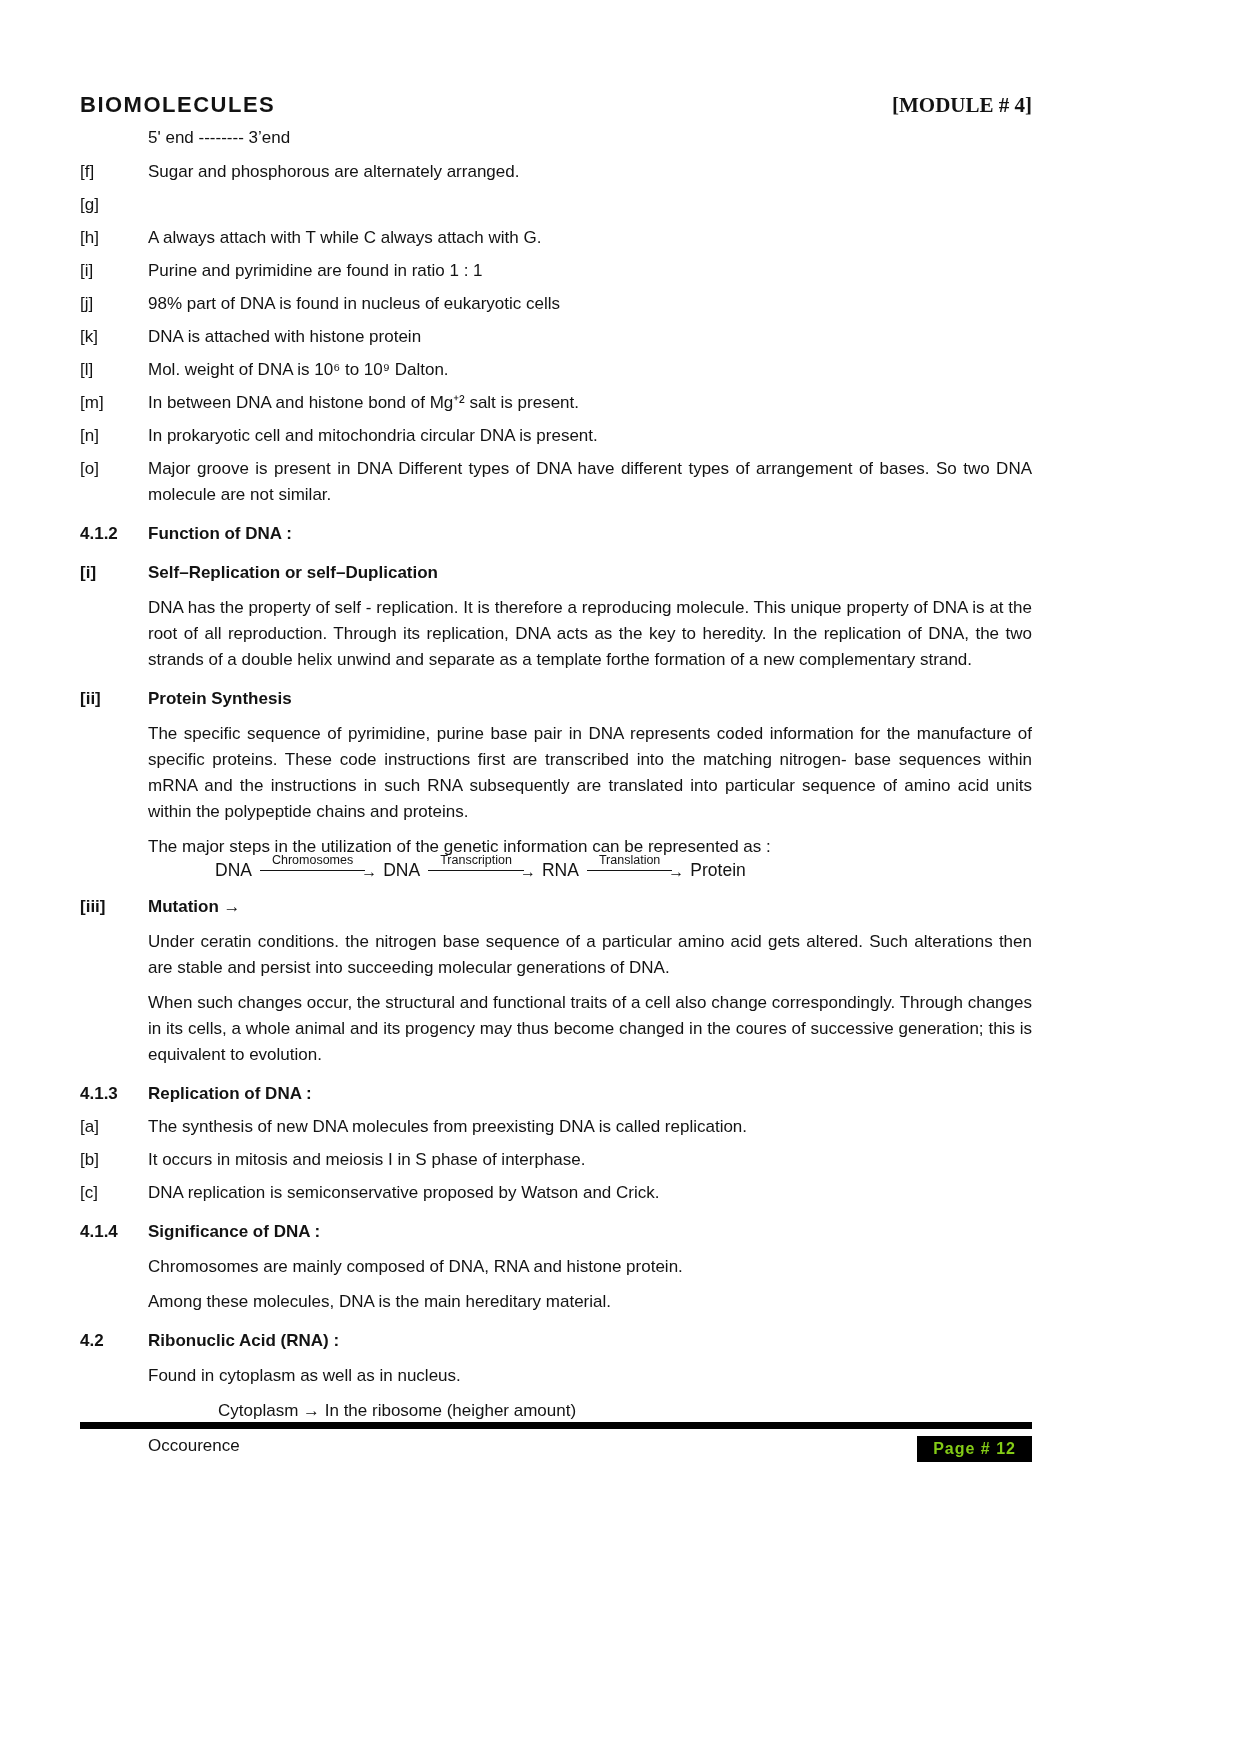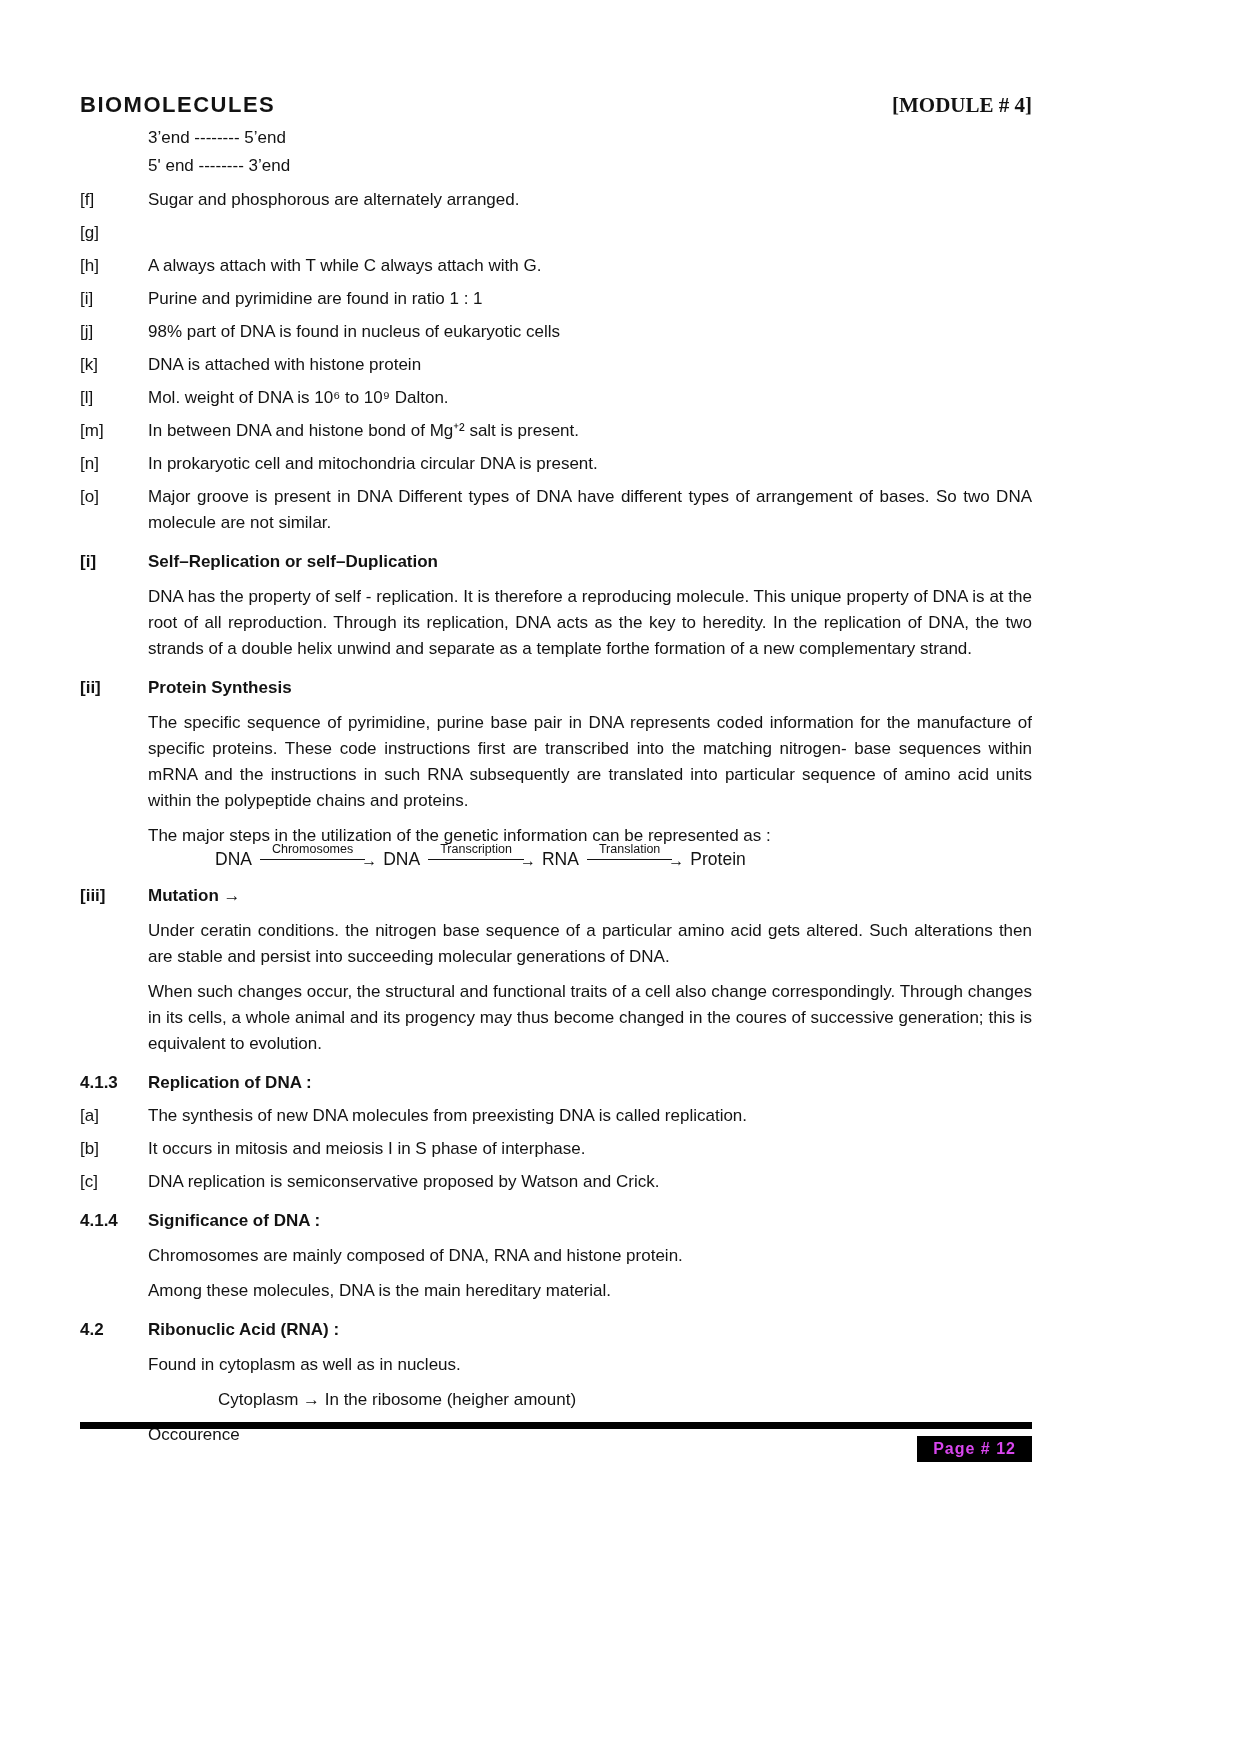--- a/index.html
+++ b/index.html
@@ -108,7 +108,6 @@
       <div class="module-tag">[MODULE # 4]</div>
     </div>
 
-    <div class="intro-line">3’end -------- 5’end</div>
     <div class="intro-line">5' end -------- 3’end</div>
 
     <div class="row">

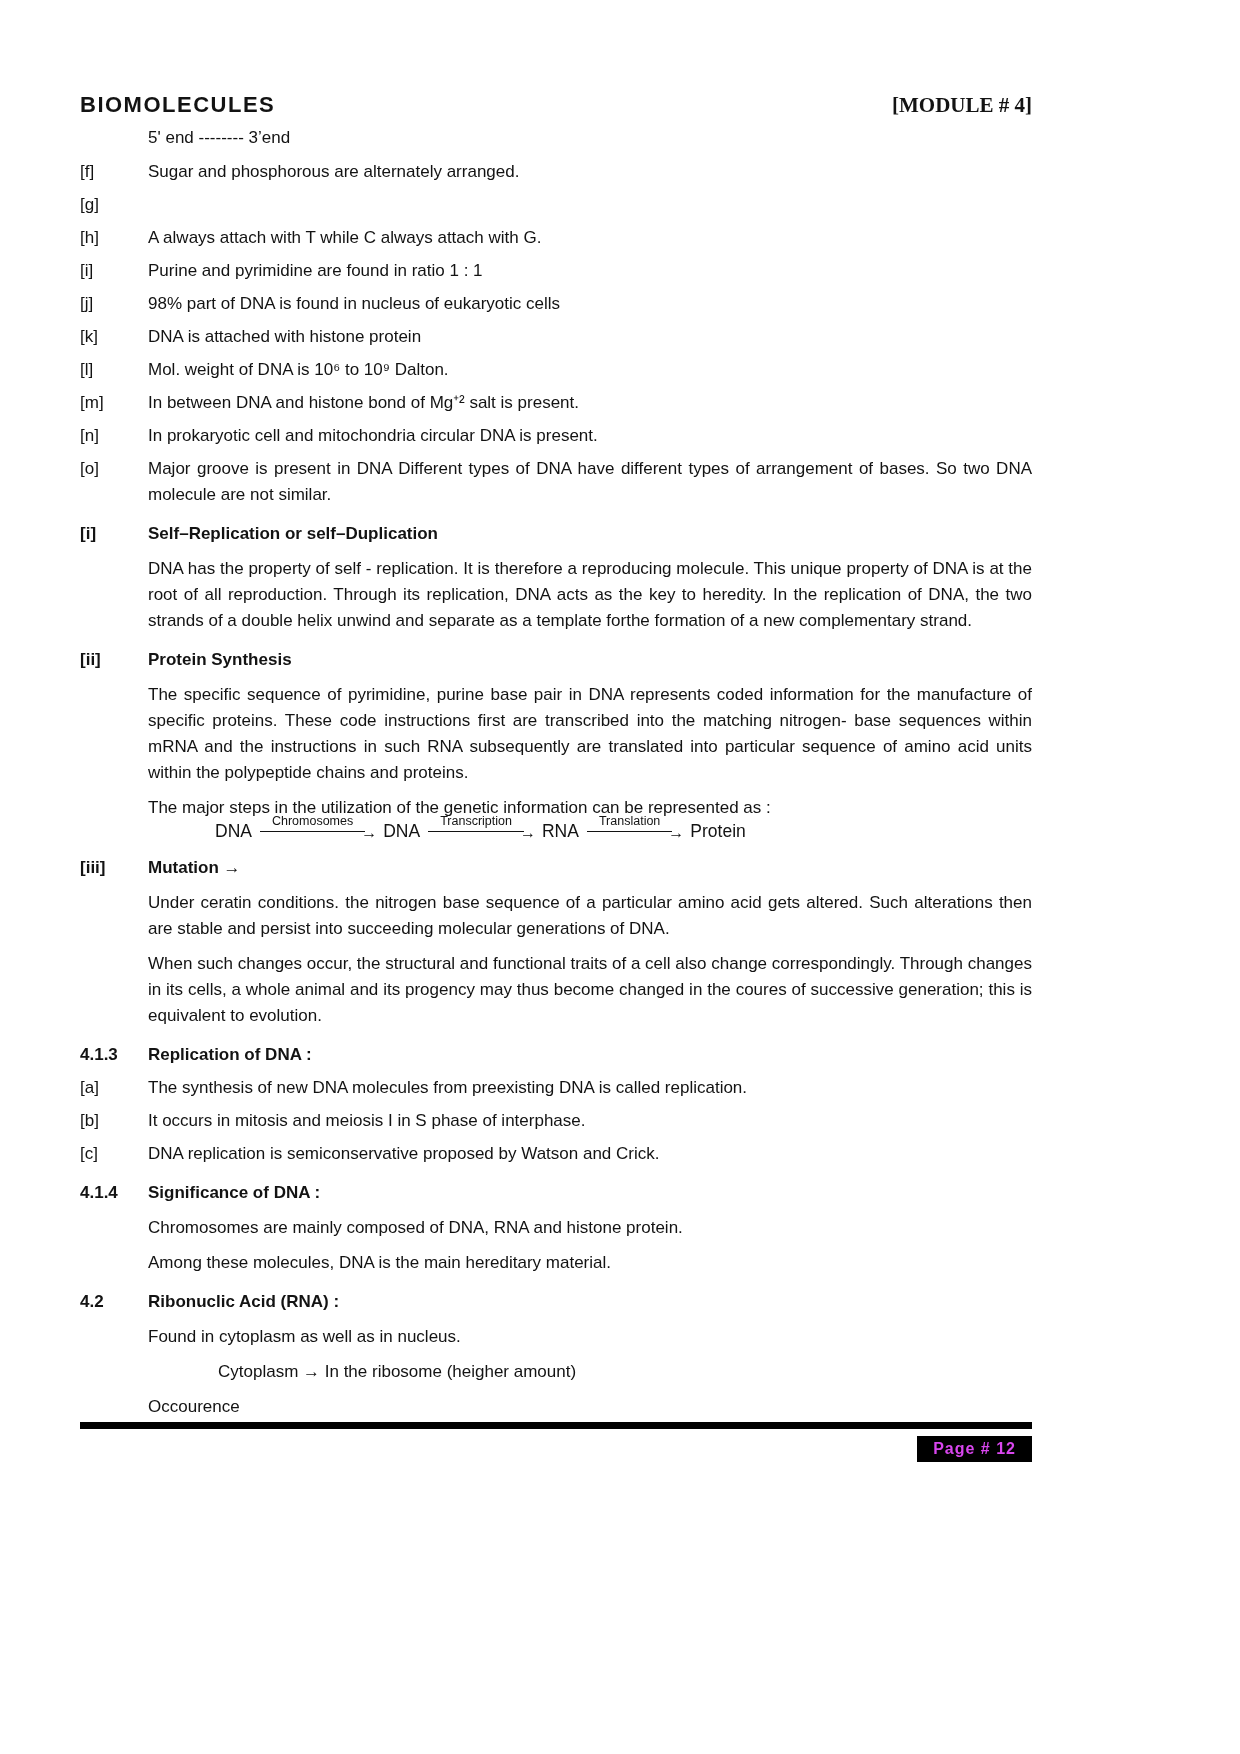--- a/index.html
+++ b/index.html
@@ -161,6 +161,10 @@
       <div class="bd">Major groove is present in DNA Different types of DNA have different types of arrangement of bases. So two DNA molecule are not similar.</div>
     </div>
 
+    <div class="sec">
+      <div class="num">4.1.2</div>
+      <div class="ttl">Function of DNA :</div>
+    </div>
 
     <div class="sec">
       <div class="num">[i]</div>

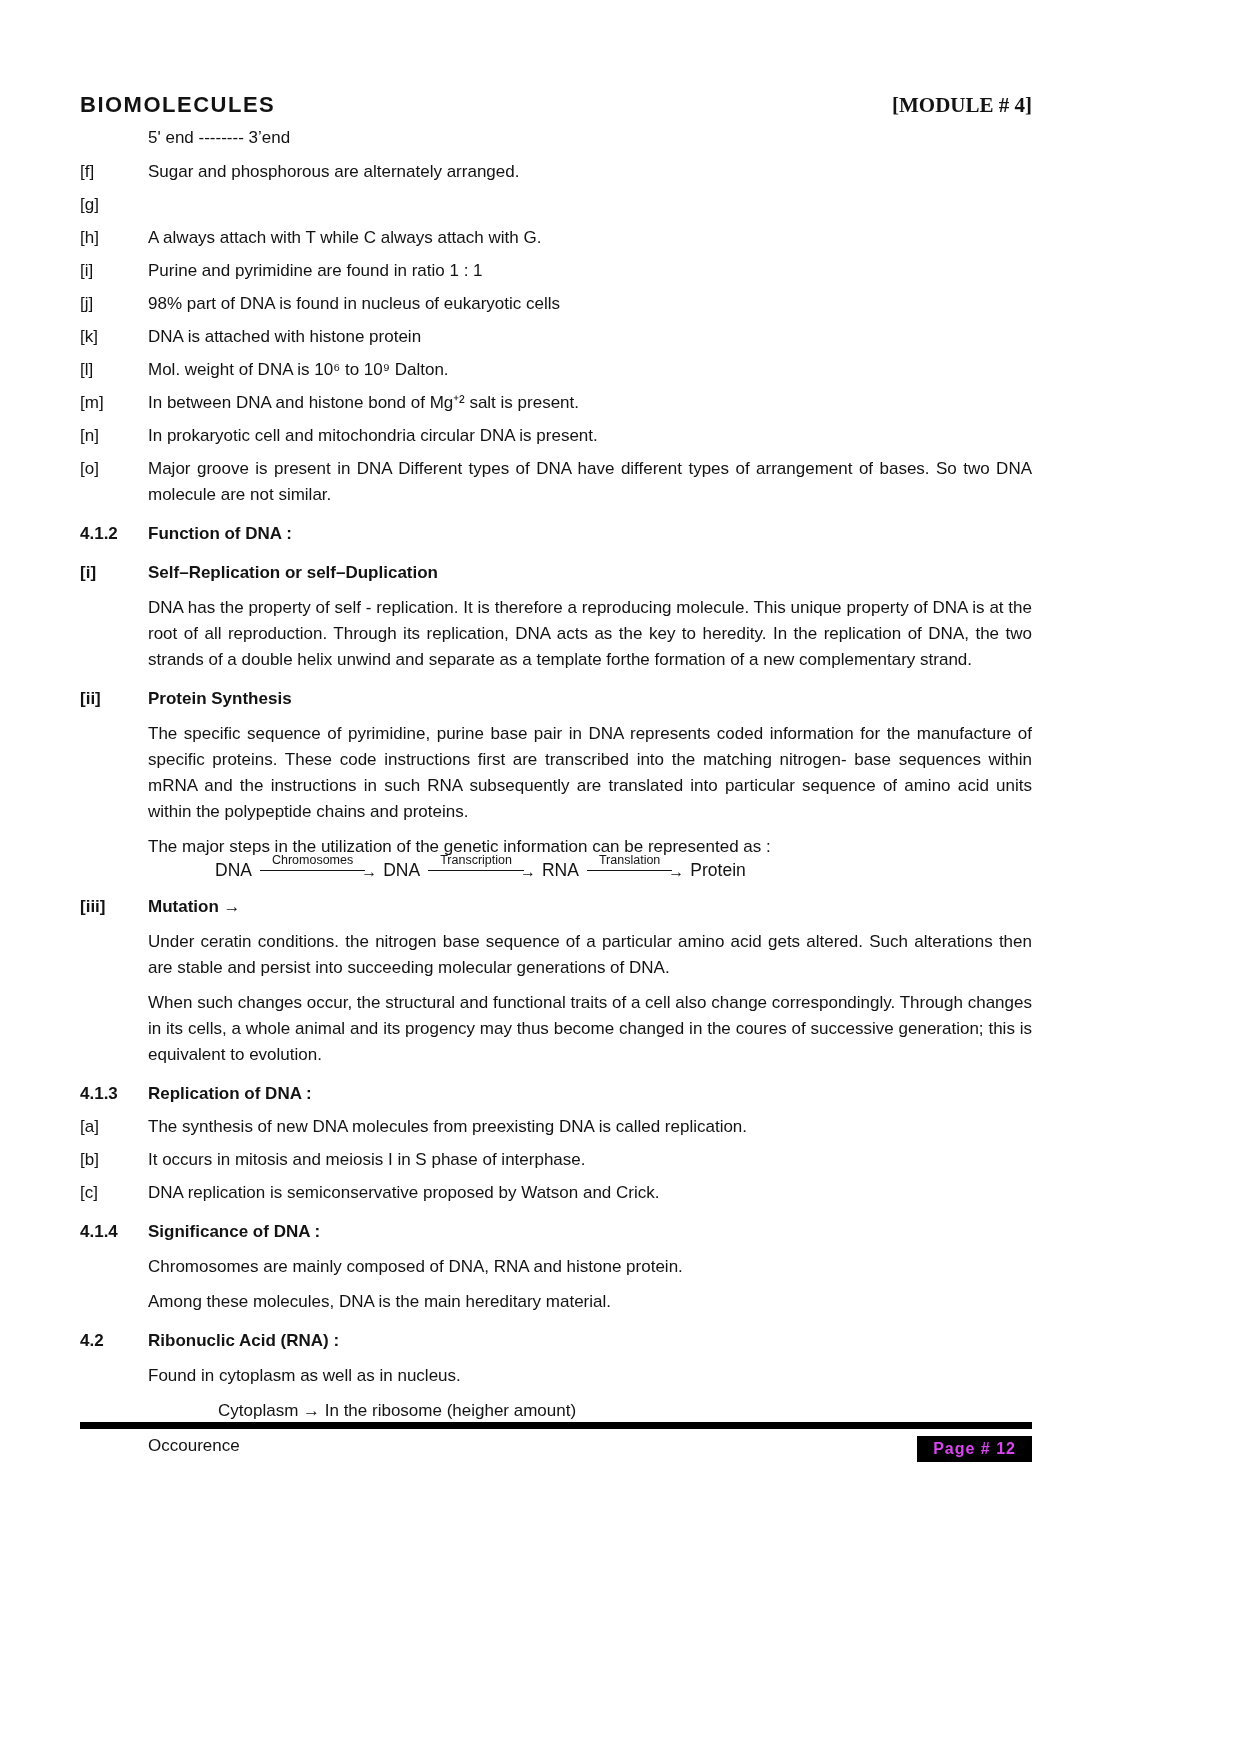--- a/index.html
+++ b/index.html
@@ -90,7 +90,7 @@
     margin-left: auto;
     width: fit-content;
     background: #000000;
-    color: #d946ef;
+    color: #84cc16;
     font-weight: bold;
     font-size: 16px;
     letter-spacing: 1px;

